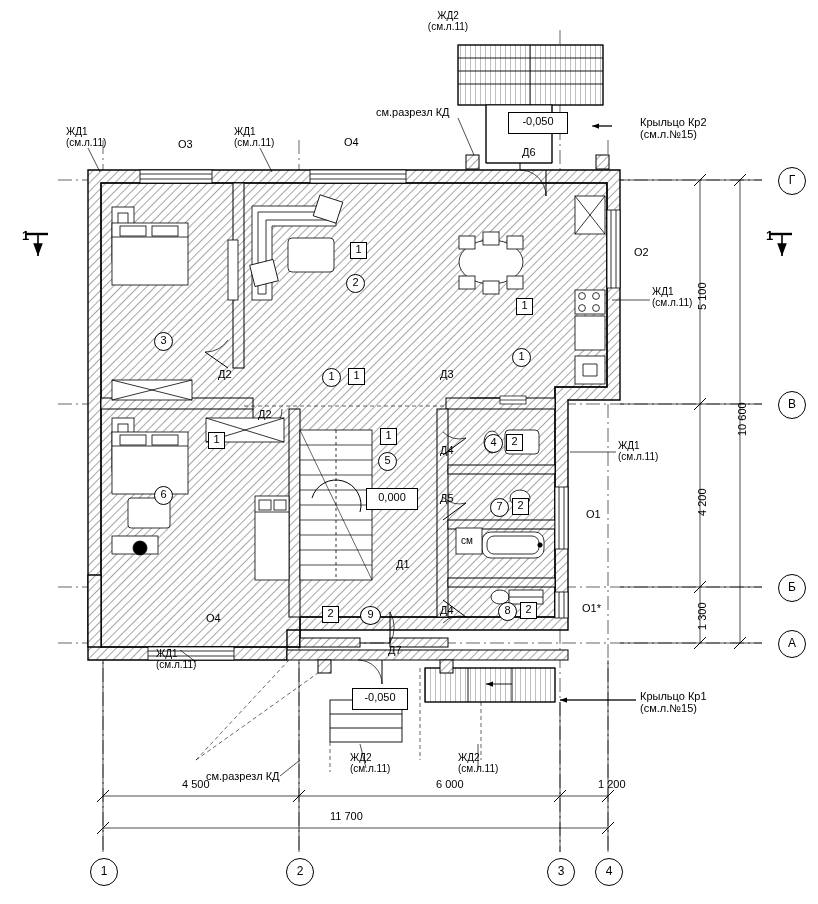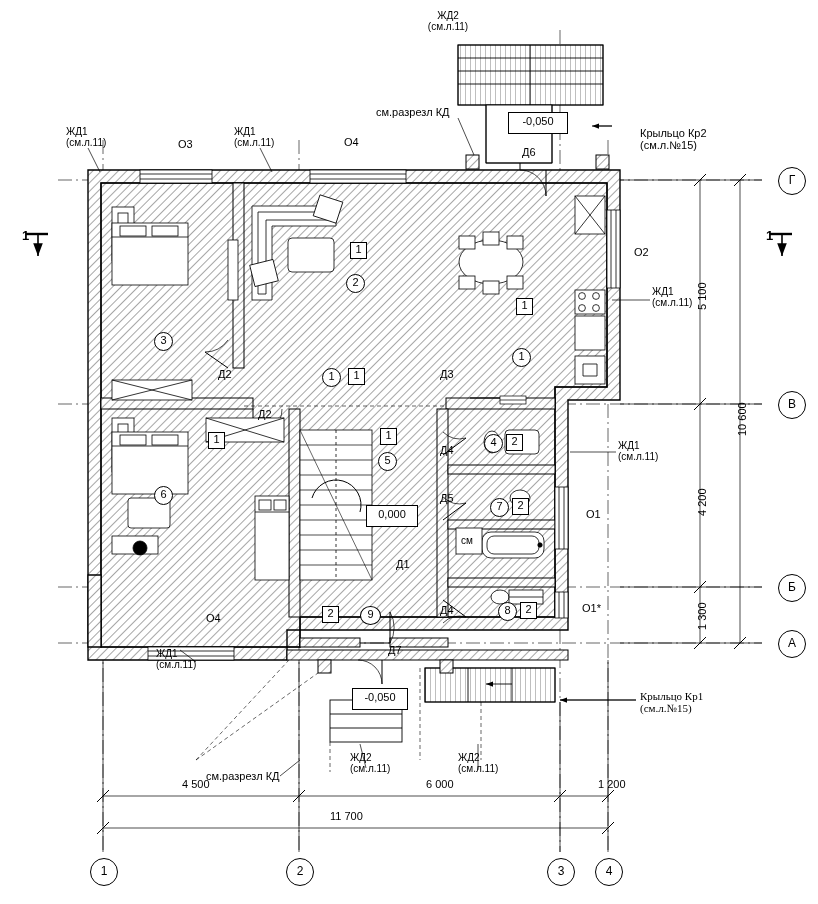--- a/index.html
+++ b/index.html
@@ -376,7 +376,7 @@
 
 <div class="elev" style="left:508px;top:112px;width:58px;height:20px;">-0,050</div>
 
-<div class="lbl" style="left:640px;top:116px;margin-top:11px;">Крыльцо Кр2
+<div class="lbl" style="left:640px;top:116px;">Крыльцо Кр2
 (см.л.№15)</div>
 
 <div class="lbl small" style="left:66px;top:126px;">ЖД1

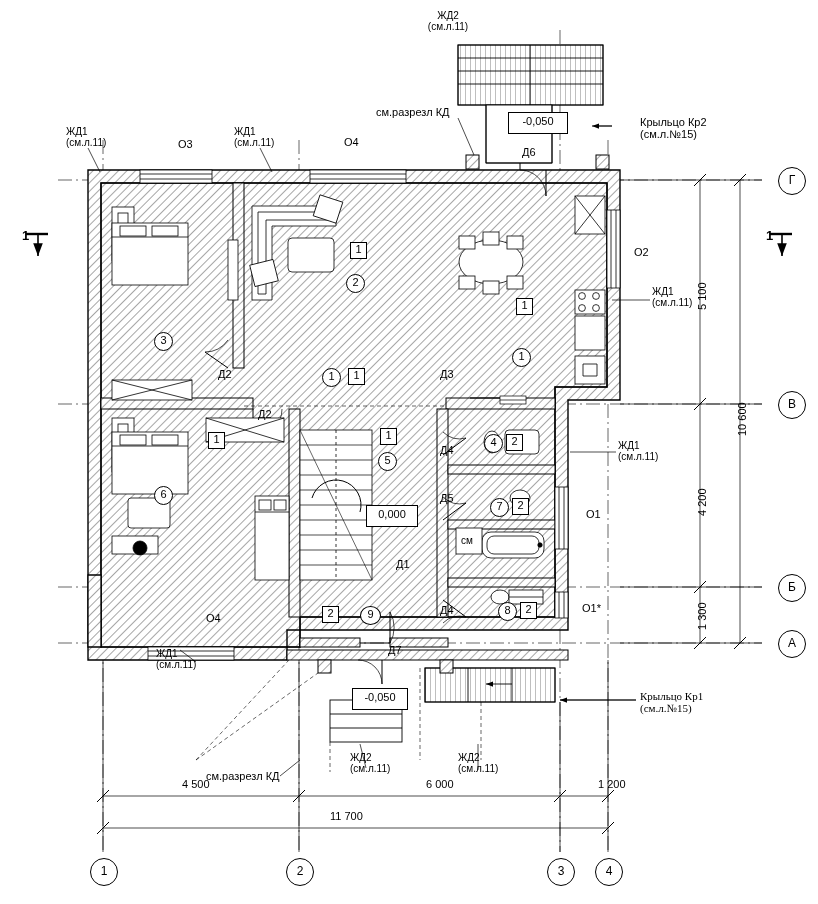--- a/index.html
+++ b/index.html
@@ -420,7 +420,7 @@
 <div class="boxnum" style="left:520px;top:602px;width:15px;height:15px;">2</div>
 <div class="boxnum" style="left:322px;top:606px;width:15px;height:15px;">2</div>
 
-<div class="elev" style="left:366px;top:505px;width:50px;height:20px;">0,000</div>
+<div class="elev" style="left:366px;top:488px;width:50px;height:20px;">0,000</div>
 
 <div class="lbl" style="left:218px;top:368px;">Д2</div>
 <div class="lbl" style="left:258px;top:408px;">Д2</div>

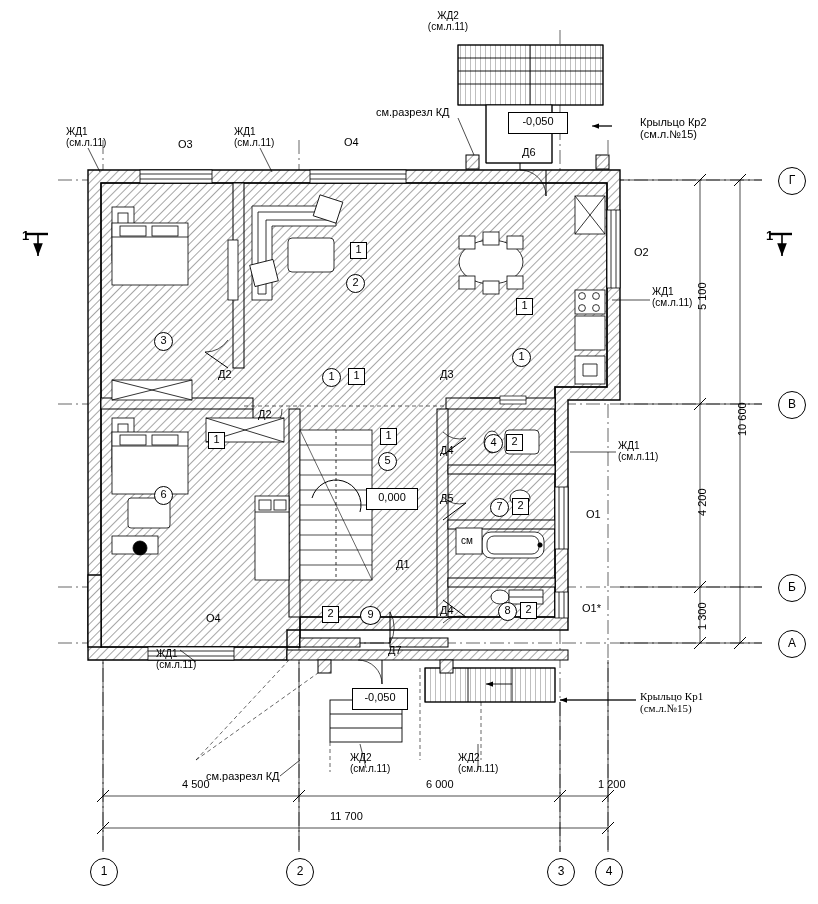--- a/index.html
+++ b/index.html
@@ -444,7 +444,7 @@
 
 <div class="elev" style="left:352px;top:688px;width:54px;height:20px;">-0,050</div>
 
-<div class="lbl" style="left:640px;top:690px;font-family:Liberation Serif, serif;">Крыльцо Кр1
+<div class="lbl" style="left:640px;top:690px;">Крыльцо Кр1
 (см.л.№15)</div>
 
 <div class="lbl" style="left:206px;top:770px;">см.разрезл КД</div>

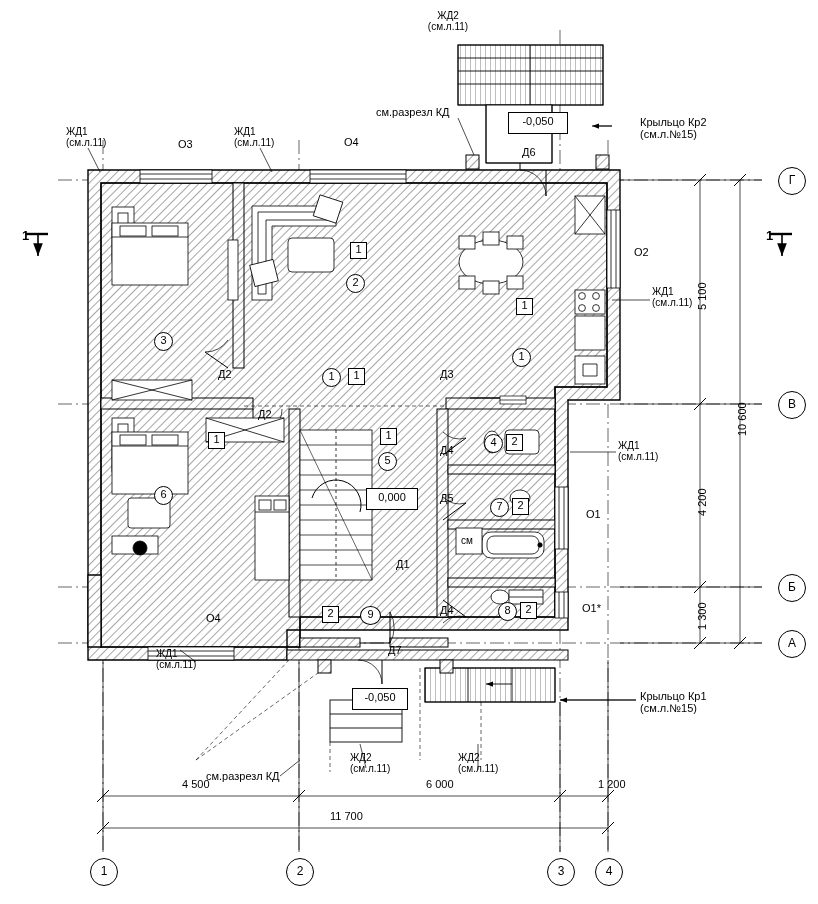--- a/index.html
+++ b/index.html
@@ -455,7 +455,7 @@
 (см.л.11)</div>
 
 <div class="dimtxt" style="left:182px;top:778px;">4 500</div>
-<div class="dimtxt" style="left:426px;top:778px;">6 000</div>
+<div class="dimtxt" style="left:436px;top:778px;">6 000</div>
 <div class="dimtxt" style="left:566px;top:778px;margin-left:32px;">1 200</div>
 <div class="dimtxt" style="left:330px;top:810px;">11 700</div>
 

